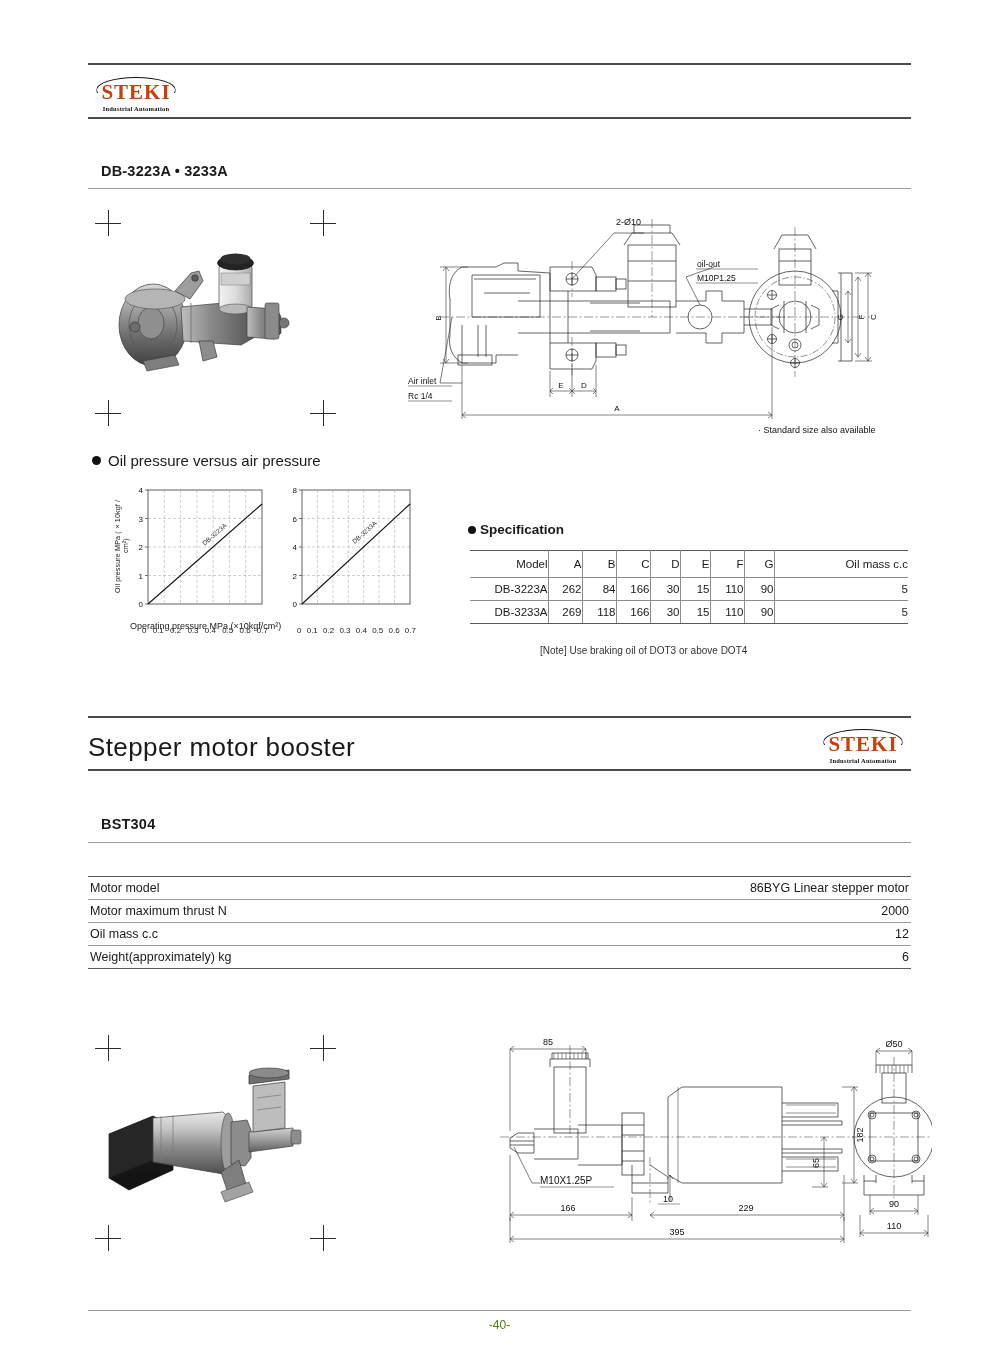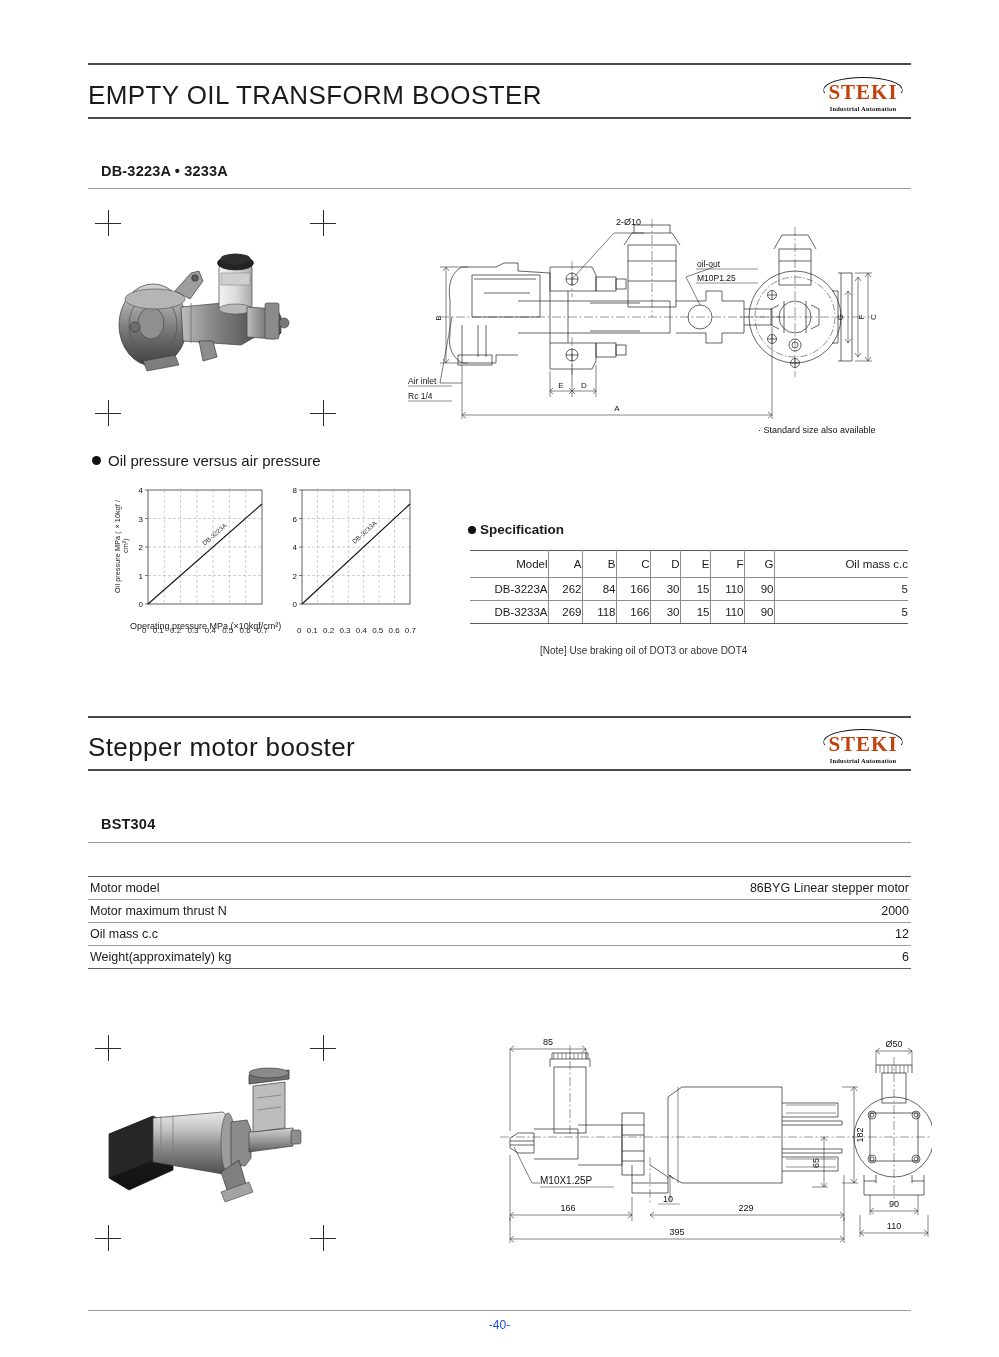--- a/index.html
+++ b/index.html
@@ -114,7 +114,6 @@
   <div class="rule-thick" style="position:absolute;left:88px;right:88px;top:63px;"></div>
 
   <div class="section-head" style="top:70px;height:46px;">
-    <div class="title">EMPTY OIL TRANSFORM BOOSTER</div>
     <div class="logo">
       <div class="wordmark">
         <span class="ell"></span>

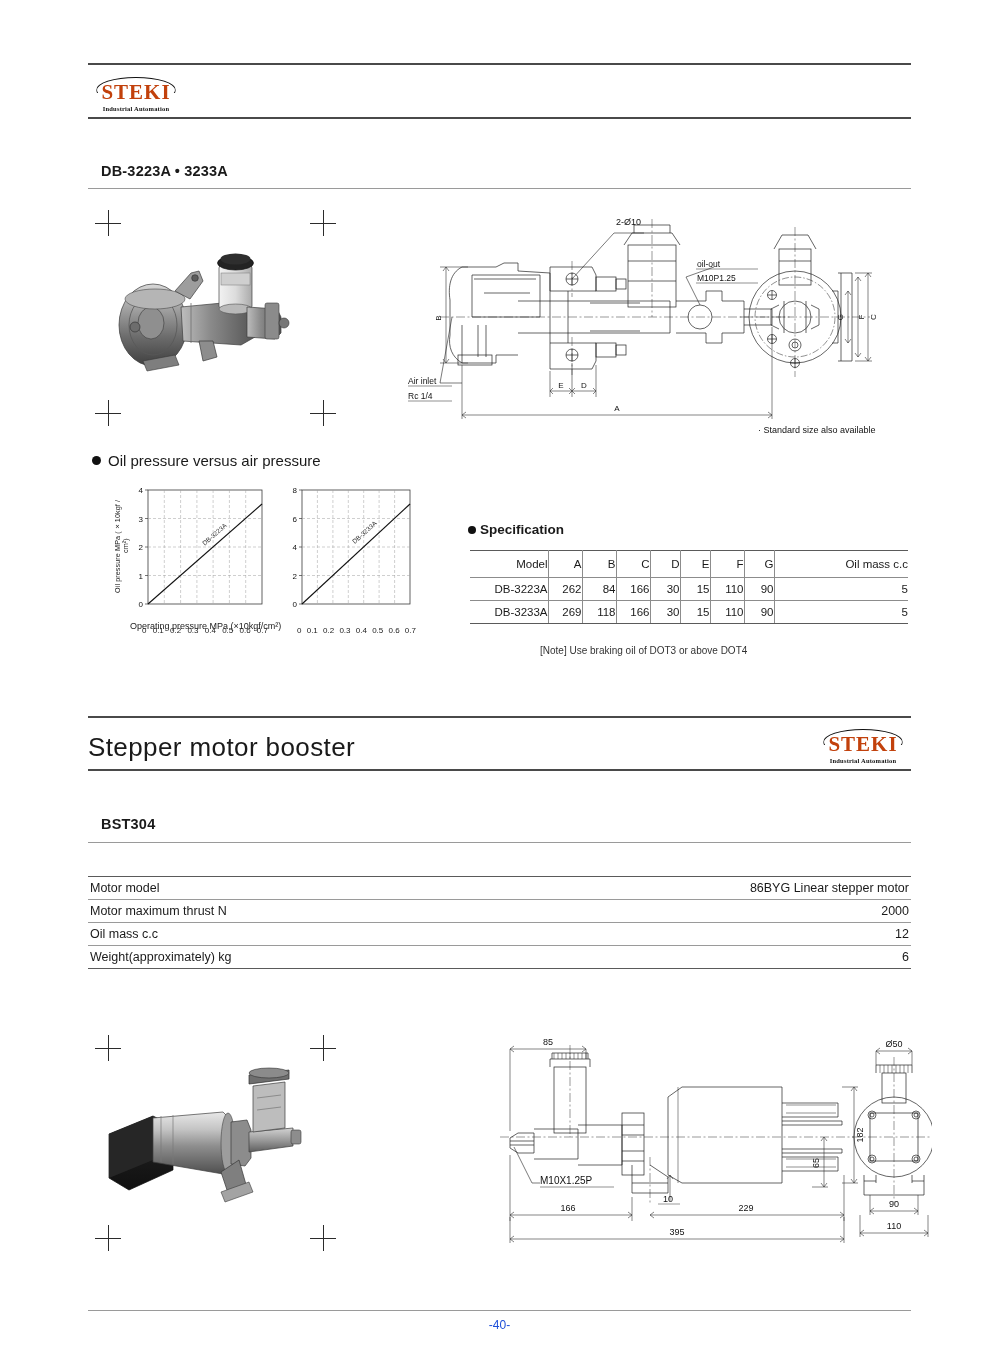--- a/index.html
+++ b/index.html
@@ -100,7 +100,7 @@
 
   
   .footer-rule { position:absolute; left:88px; right:88px; height:1px; background:#9a9a9a; }
-  .pageno { position:absolute; width:100%; text-align:center; font-size:12px; color:#1d4ed8; }
+  .pageno { position:absolute; width:100%; text-align:center; font-size:12px; color:#4d7c0f; }
 
   svg { display:block; }
   .dim { font-size:8px; fill:#111; font-family:"Liberation Sans", sans-serif; }

